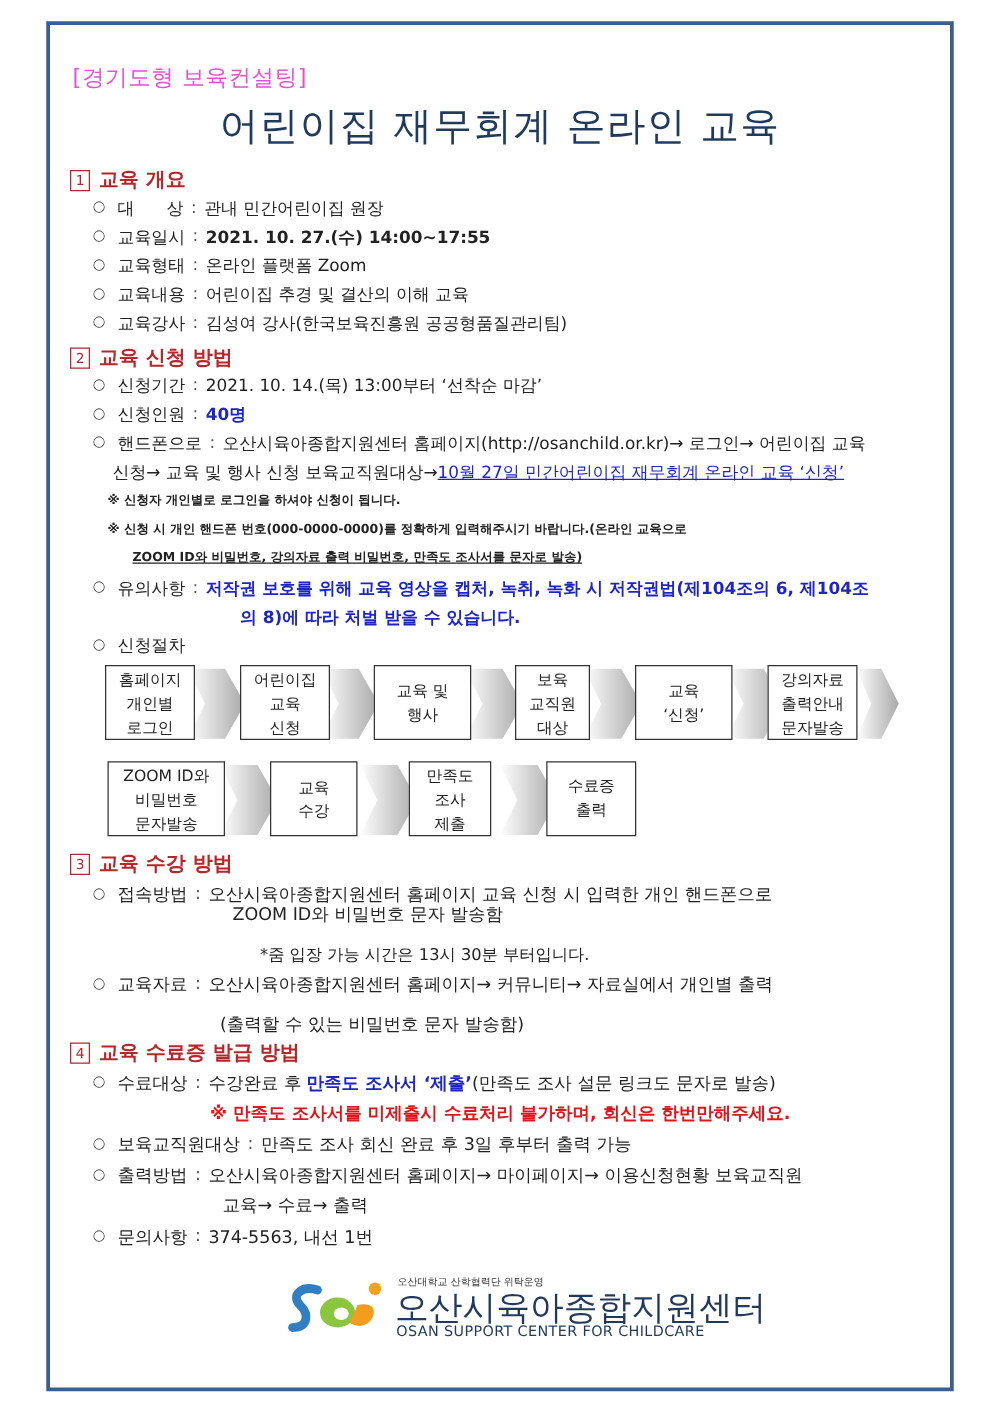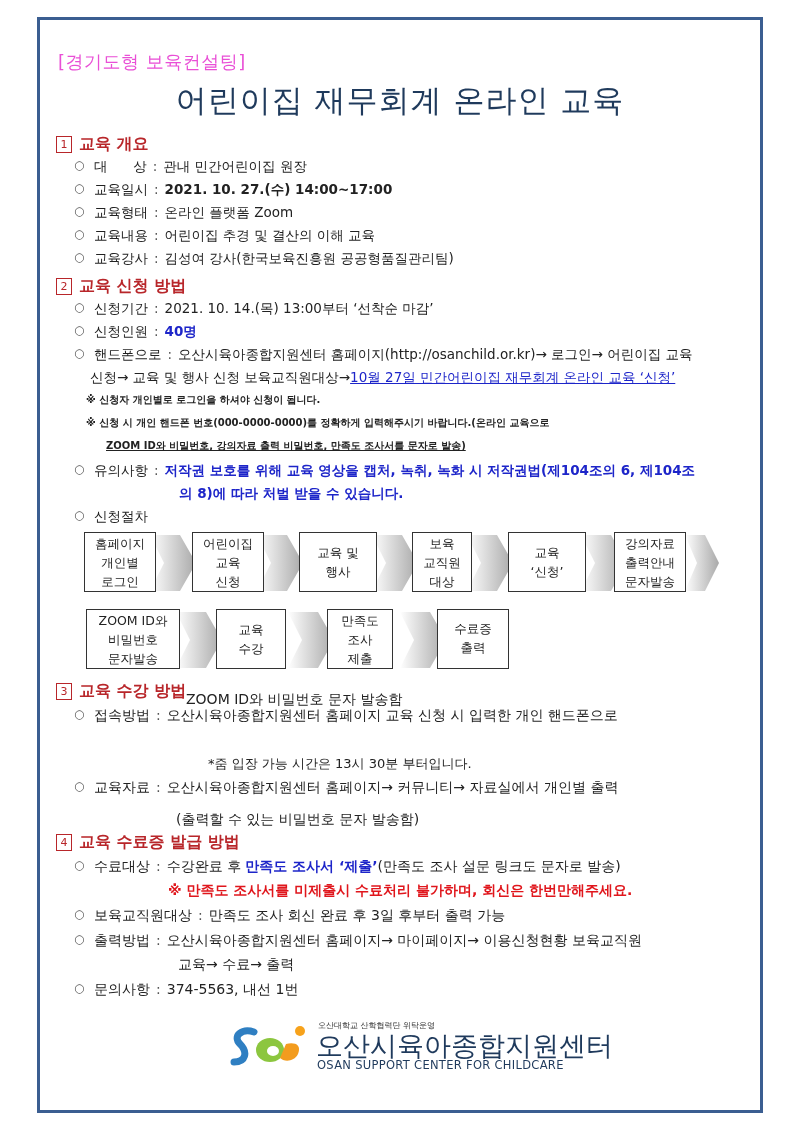--- a/index.html
+++ b/index.html
@@ -51,7 +51,7 @@
   <span class="bul">○</span>
   <span class="lbl">교육일시</span>
   <span class="sep">:</span>
-  <span class="bold">2021. 10. 27.(수) 14:00~17:00</span>
+  <span class="bold">2021. 10. 27.(수) 14:00~17:55</span>
 </div>
 <div class="abs row" style="left:74px; top:204px;">
   <span class="bul">○</span>

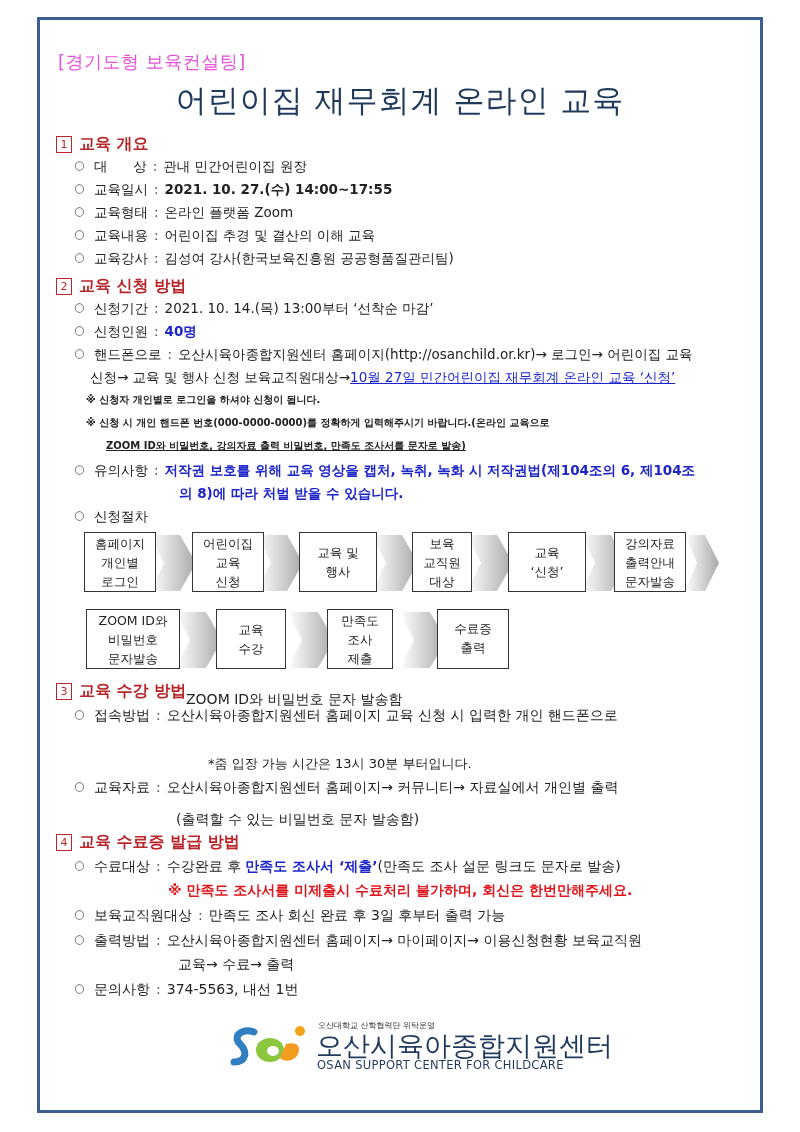--- a/index.html
+++ b/index.html
@@ -108,7 +108,7 @@
   <span class="sep">:</span>
   <span class="bold blue">저작권 보호를 위해 교육 영상을 캡처, 녹취, 녹화 시 저작권법(제104조의 6, 제104조</span>
 </div>
-<div class="abs row" style="left:179px; top:485px;">
+<div class="abs row" style="left:192px; top:485px;">
   <span class="bold blue">의 8)에 따라 처벌 받을 수 있습니다.</span>
 </div>
 <div class="abs row" style="left:74px; top:508px;">

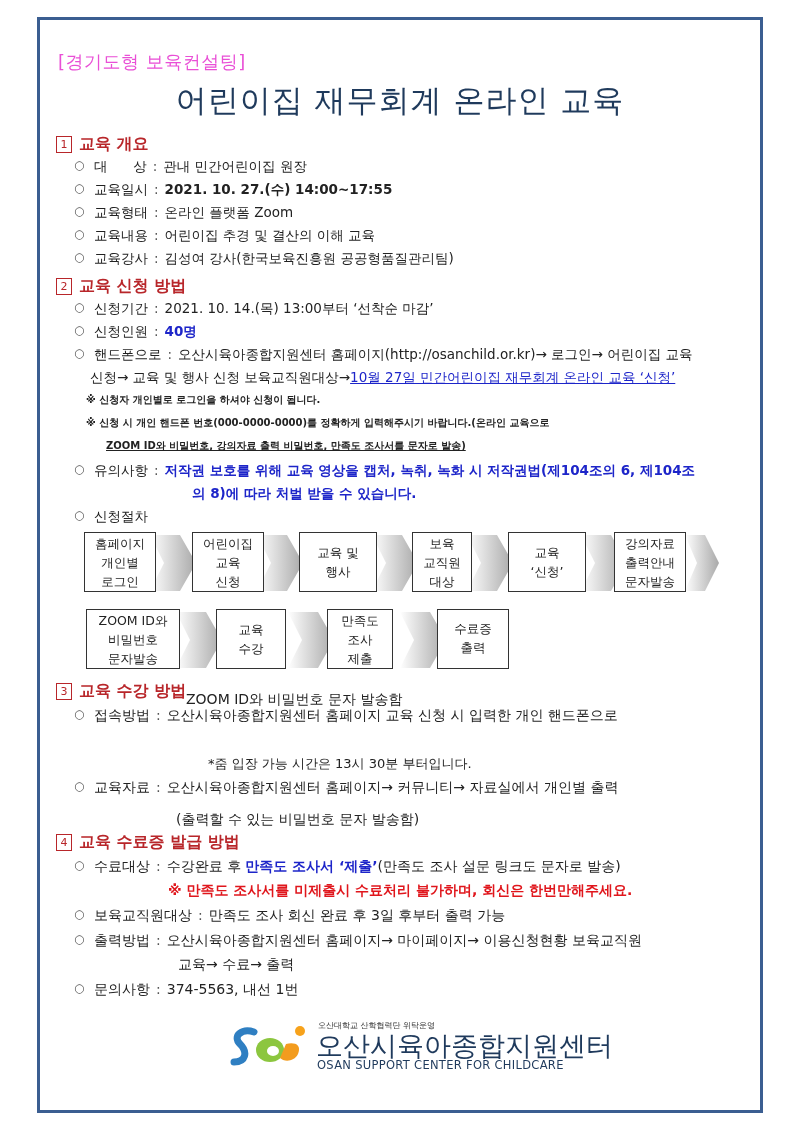--- a/index.html
+++ b/index.html
@@ -194,7 +194,7 @@
   <span class="sep">:</span>
   <span>오산시육아종합지원센터 홈페이지 교육 신청 시 입력한 개인 핸드폰으로</span>
 </div>
-<div class="abs row" style="left:186px; top:691px; font-size:14px;align-items:center;">
+<div class="abs row" style="left:186px; top:723px; font-size:14px;align-items:center;">
   <span>ZOOM ID와 비밀번호 문자 발송함</span>
 </div>
 <div class="abs row" style="left:208px; top:755px; font-size:13px;">

